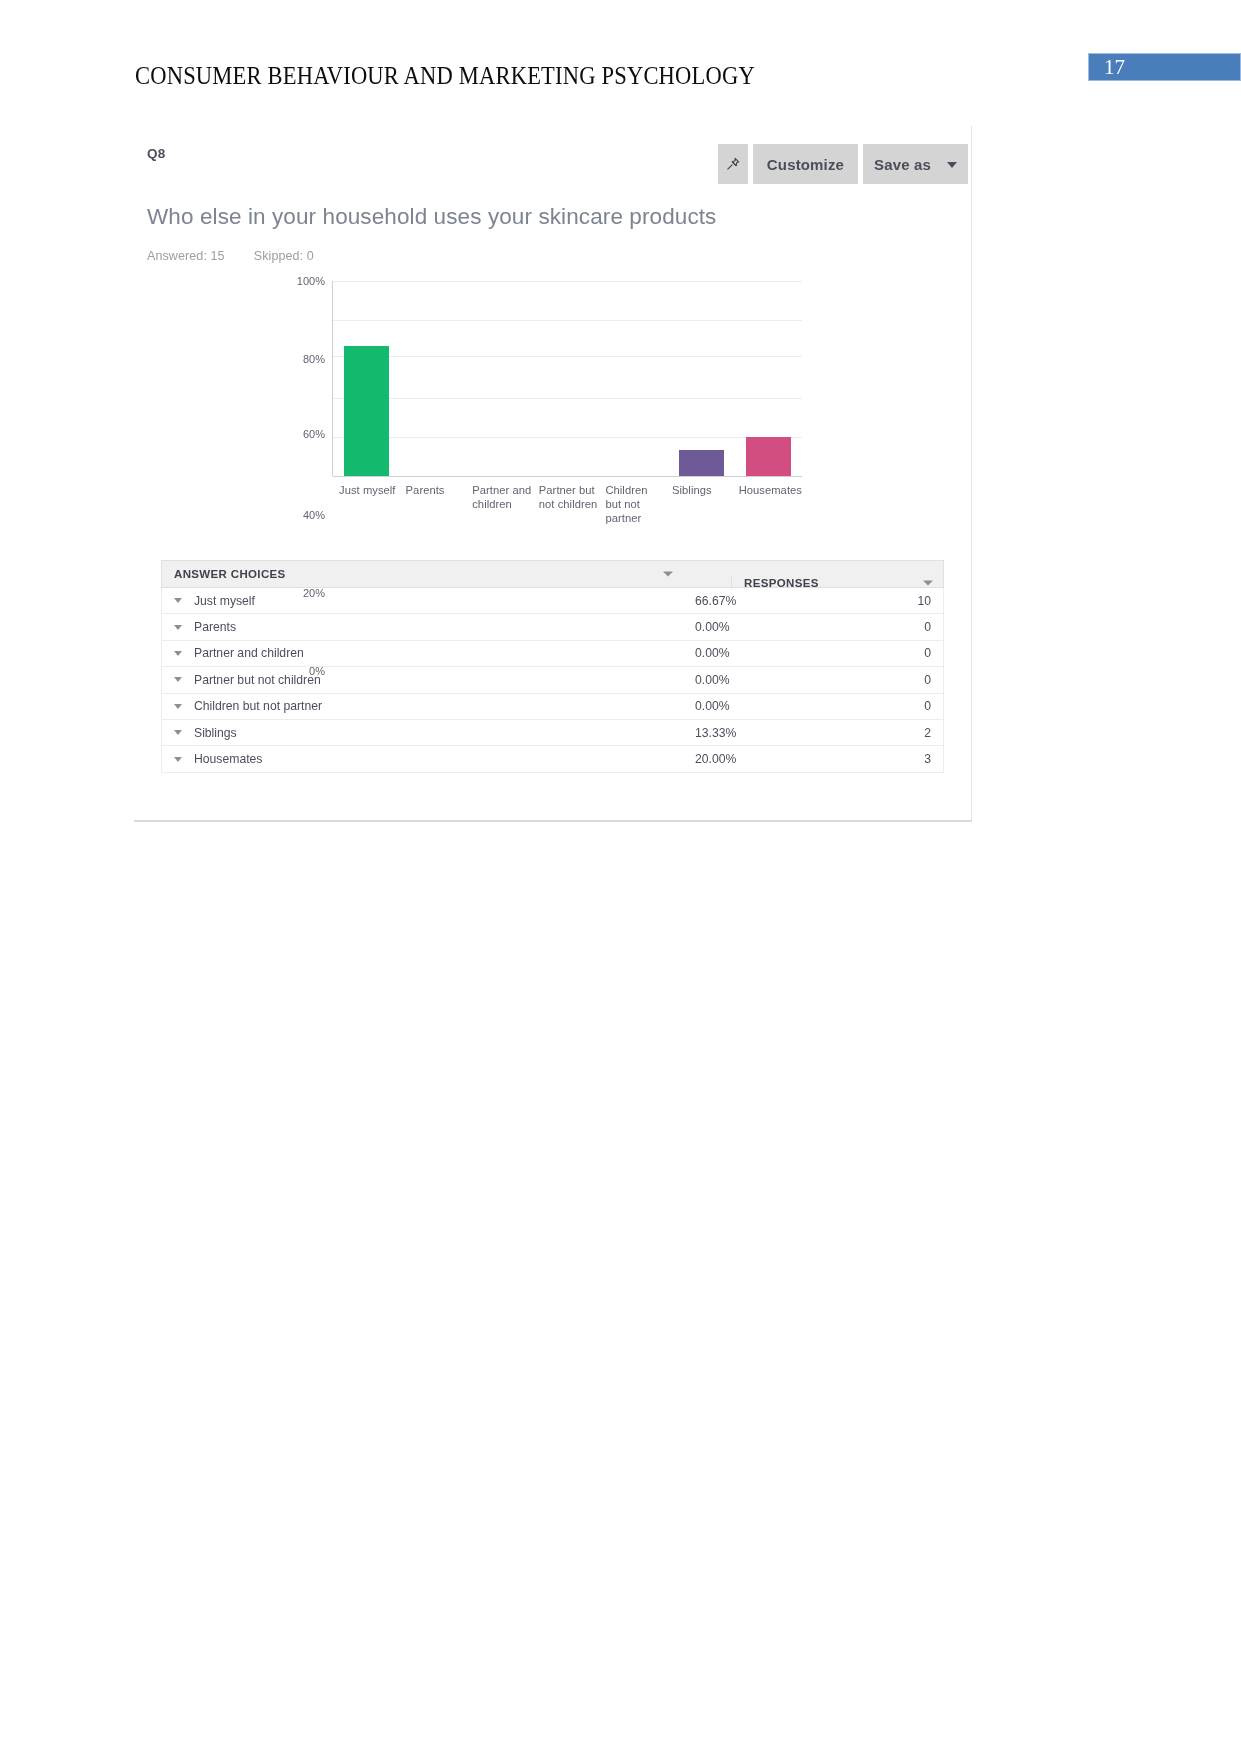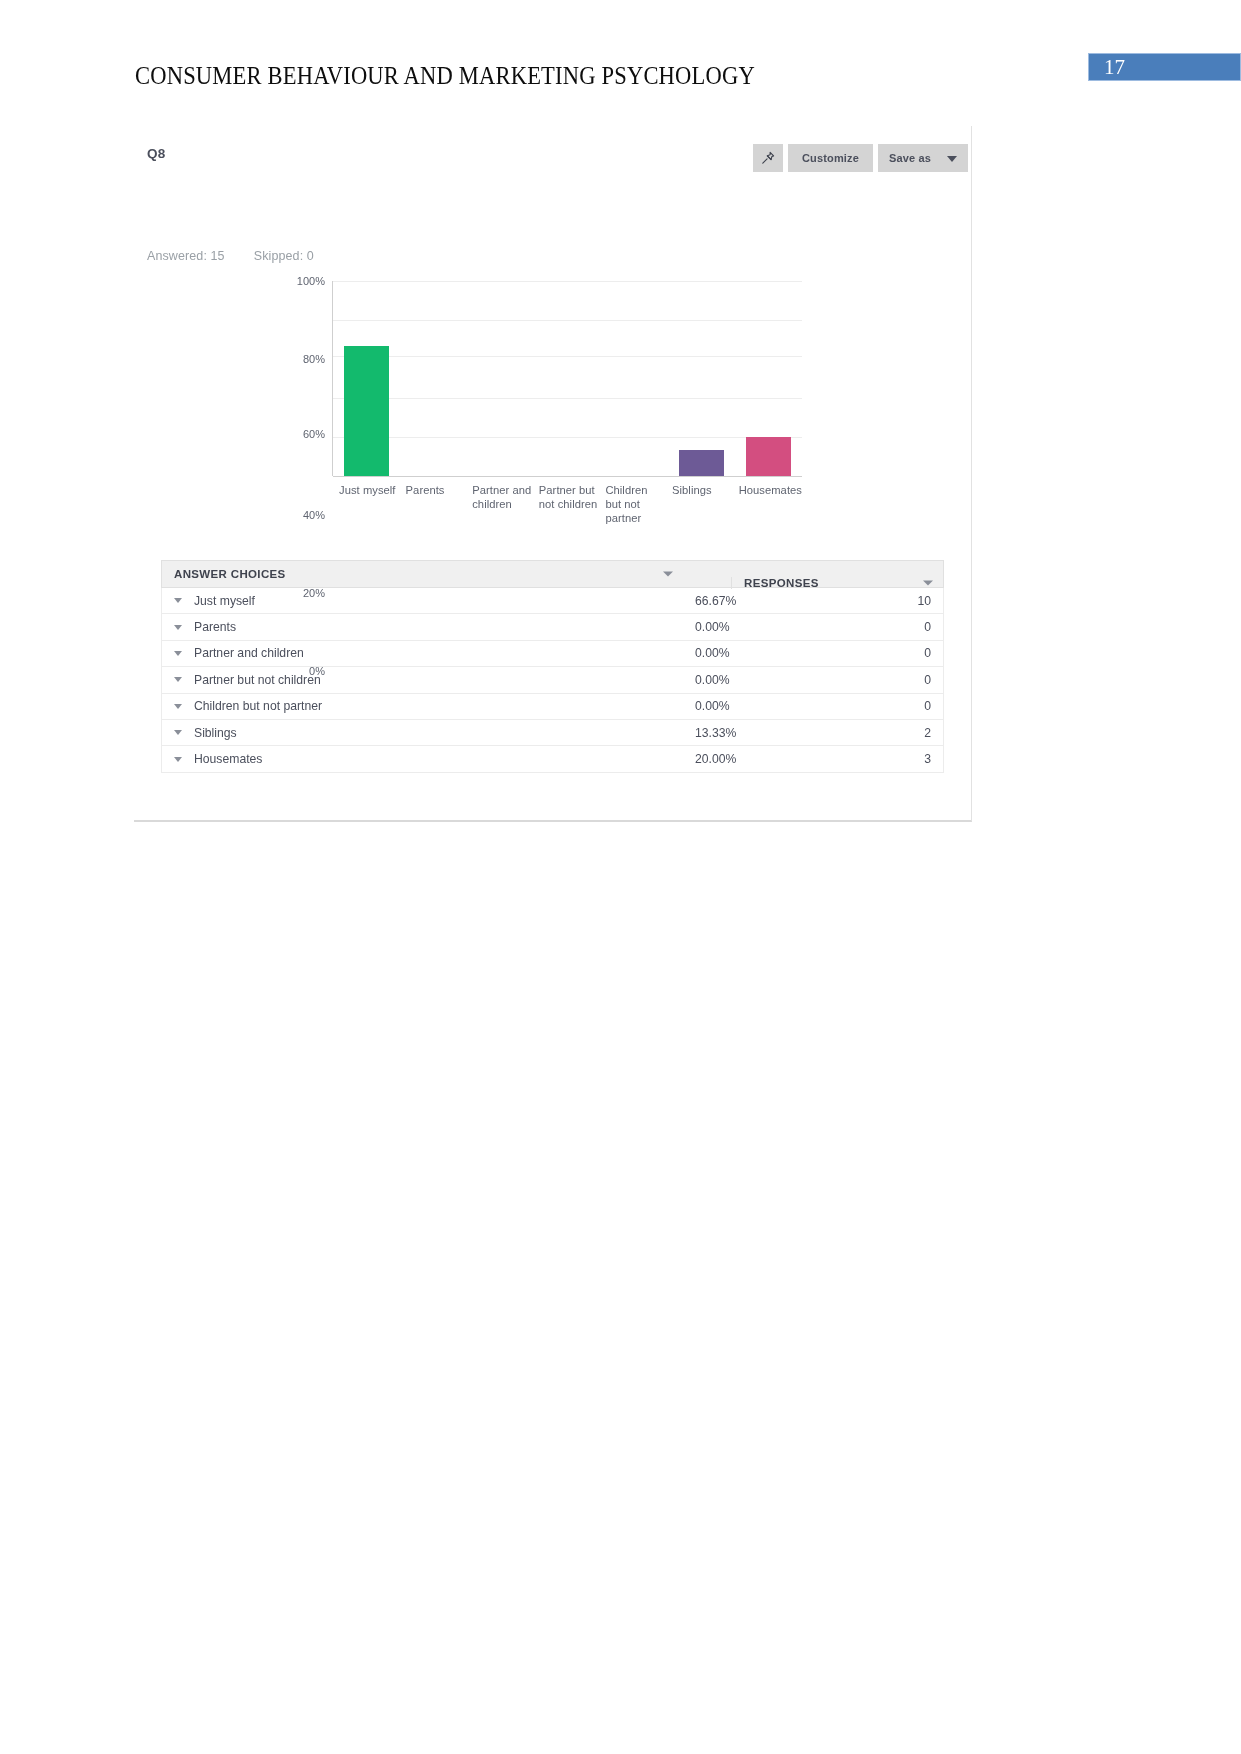--- a/index.html
+++ b/index.html
@@ -55,9 +55,9 @@
     border: none;
     color: #4b4f5c;
     font-family: "Liberation Sans", sans-serif;
-    font-size: 11px; font-weight: bold;
+    font-size: 15px; font-weight: bold;
     letter-spacing: 0.15px;
-    height: 28px;
+    height: 40px;
     display: flex; align-items: center; justify-content: center;
     cursor: pointer;
   }

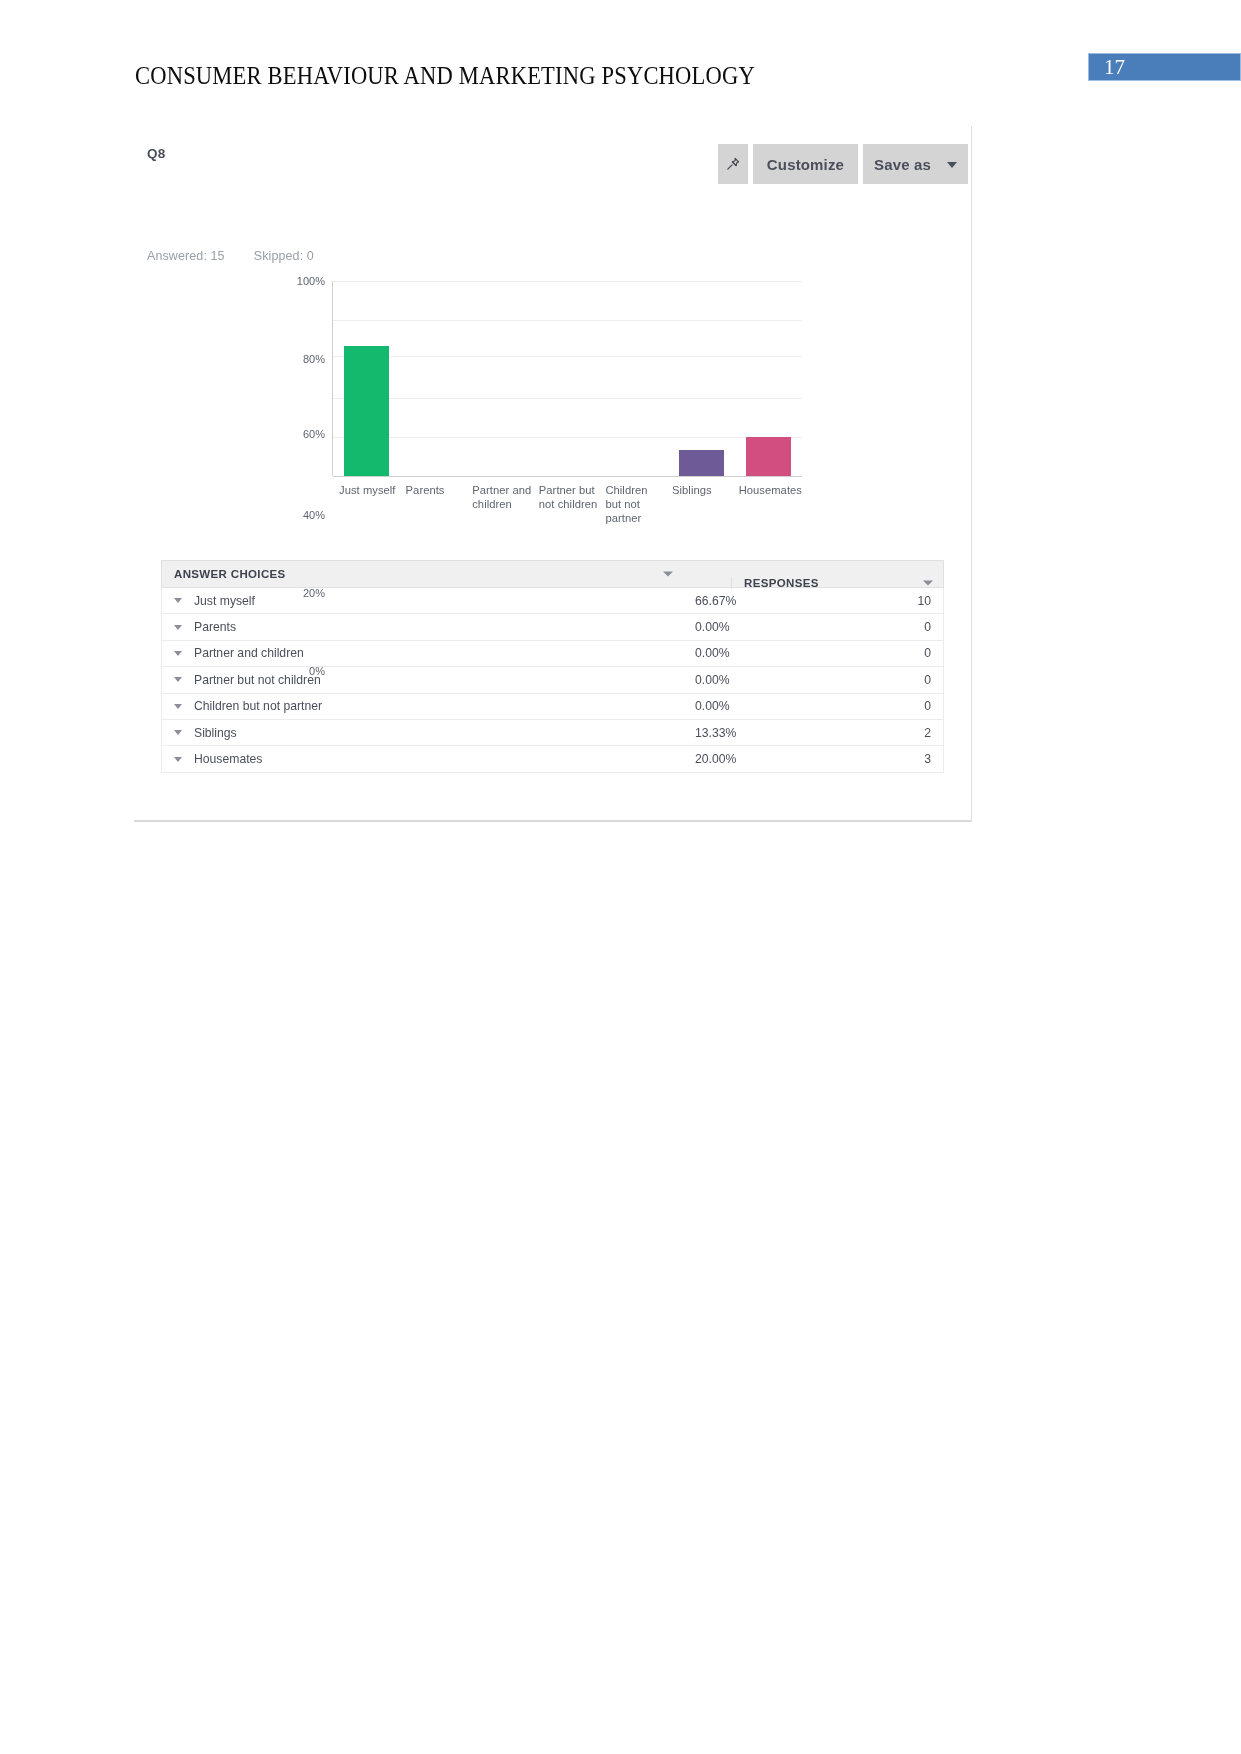--- a/index.html
+++ b/index.html
@@ -218,6 +218,7 @@
       </div>
     </div>
 
+    <div class="q-title">Who else in your household uses your skincare products</div>
 
     <div class="q-meta">
       <span>Answered: 15</span>

